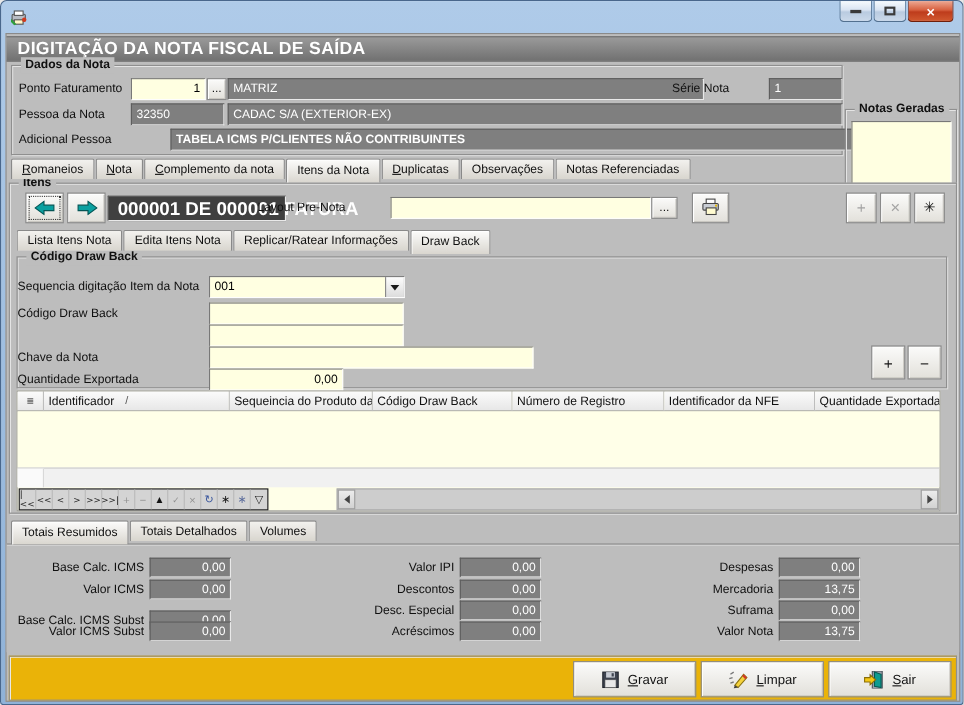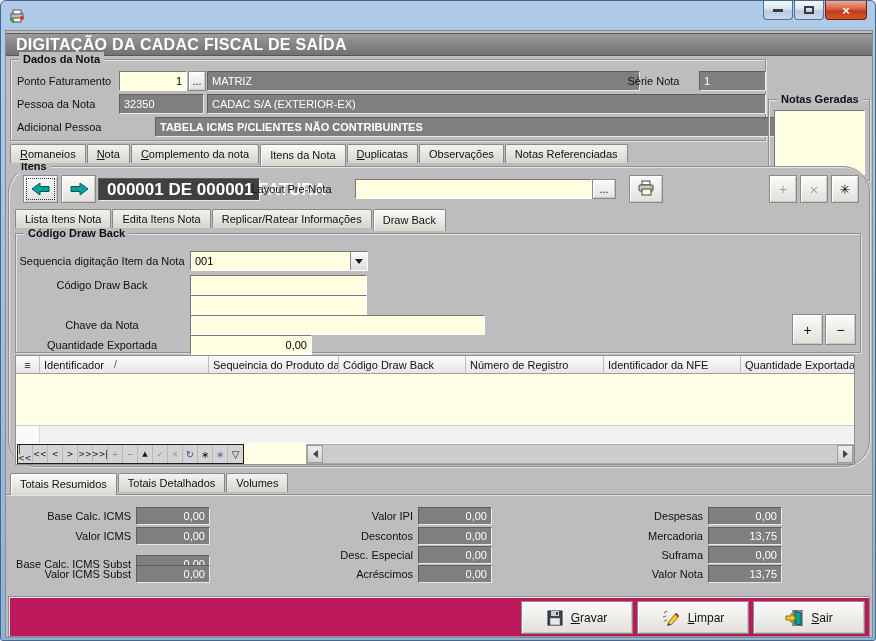--- a/index.html
+++ b/index.html
@@ -155,7 +155,7 @@
 
   <div class="client">
 
-    <div class="appheader">DIGITAÇÃO DA CADAC FISCAL DE SAÍDA</div>
+    <div class="appheader">DIGITAÇÃO DA NOTA FISCAL DE SAÍDA</div>
 
     <div class="groupbox" style="left:4px;top:28px;width:756px;height:82px;">
       <span class="gb-legend">Dados da Nota</span>

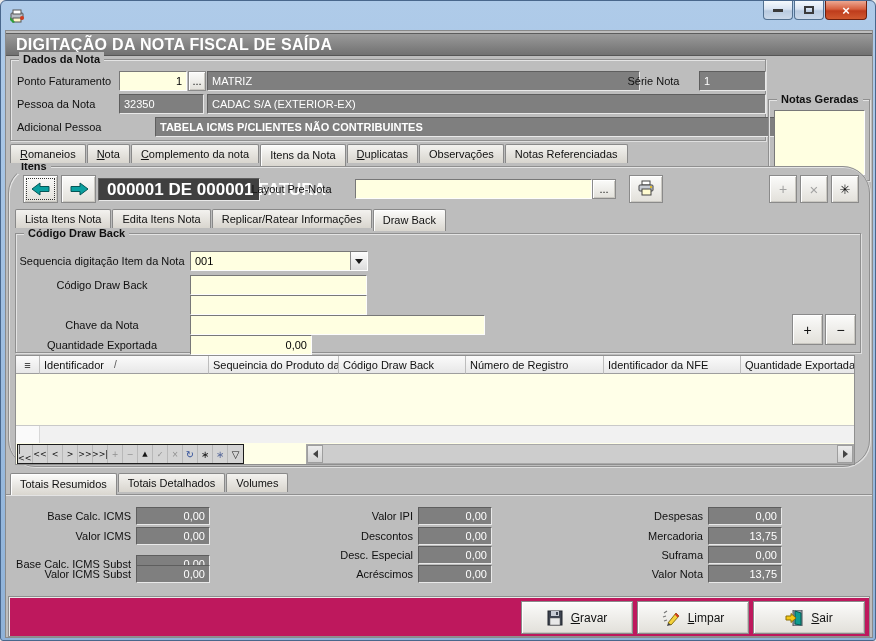--- a/index.html
+++ b/index.html
@@ -37,7 +37,7 @@
                font-size:11px; font-weight:bold; color:#101010; line-height:15px; white-space:nowrap; }
 
   .lbl { position:absolute; font-size:11px; color:#101010; line-height:20px; height:20px; white-space:nowrap; }
-  .lbl.r { text-align:center; }
+  .lbl.r { text-align:left; }
 
   .f-gray { position:absolute; height:20px; background:#7F7F7F; color:#fff; font-size:11px;
             line-height:17px; padding:1px 4px; border:1px solid; overflow:hidden; white-space:nowrap;

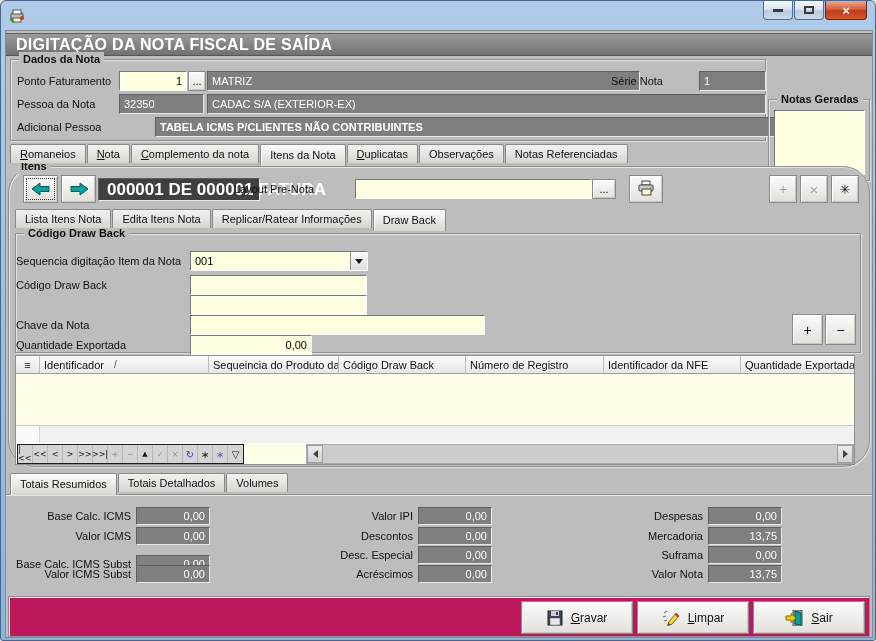--- a/index.html
+++ b/index.html
@@ -187,7 +187,7 @@
       <div class="tab">Notas Referenciadas</div>
     </div>
 
-    <div class="groupbox" style="left:2px;top:135px;width:862px;height:301px;background:#BDBDBD;border-radius:27px;">
+    <div class="groupbox" style="left:2px;top:135px;width:862px;height:301px;background:#BDBDBD;">
       <span class="gb-legend">Itens</span>
 
       <div class="btn arrowbtn focus-dotted" style="left:14px;top:8px;width:35px;height:28px;">

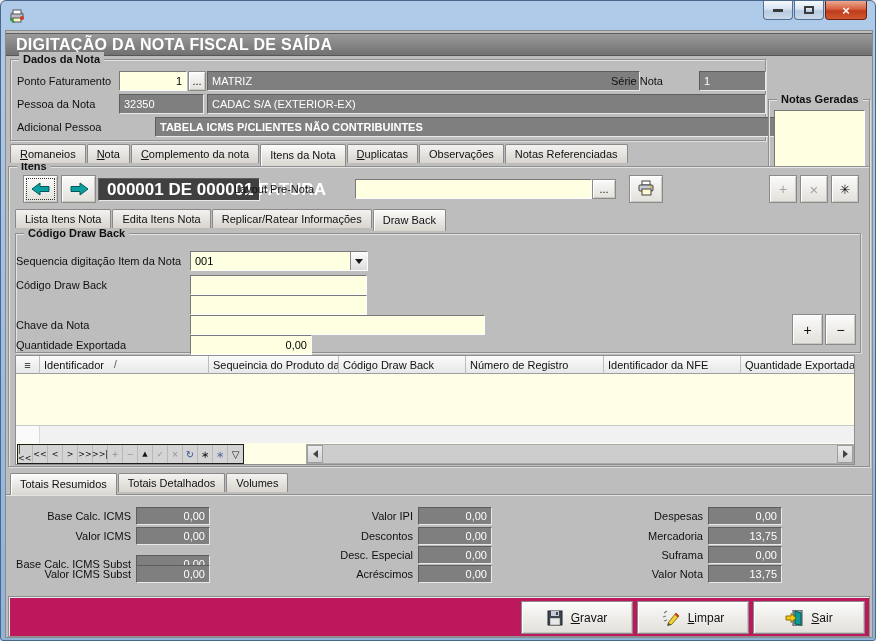--- a/index.html
+++ b/index.html
@@ -112,7 +112,7 @@
                   line-height:15px; text-align:right; padding:1px 4px; border:1px solid;
                   border-color:#5E5E5E #E9E9E9 #E9E9E9 #5E5E5E; }
 
-  .footerbar { position:absolute; left:2px; top:565px; width:862px; height:41px; background:#be185d;
+  .footerbar { position:absolute; left:2px; top:565px; width:862px; height:41px; background:#eab308;
                border:1px solid #8F8F8F; box-shadow:inset 1px 1px 0 #E8E8E8; }
   .fbtn { position:absolute; top:4px; width:112px; height:33px; font-size:12px; }
   .fbtn .ic { margin-right:8px; display:flex; }

